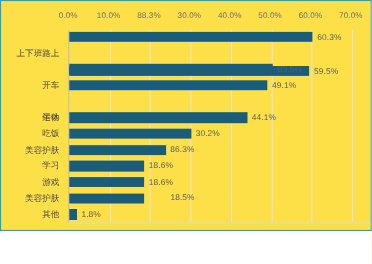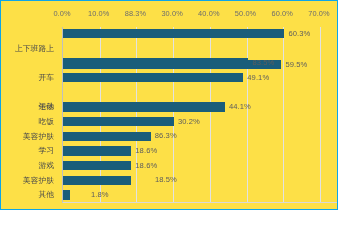--- a/index.html
+++ b/index.html
@@ -176,7 +176,7 @@
         </div>
         <div class="row" style="top: 161.333px; height: 14.6667px;">
           <div class="bar" style="width: 6.60857px; background: rgb(26, 93, 122);"></div>
-          <div class="value-label" style="left: 28px; text-align: center;">1.8%</div>
+          <div class="value-label" style="left: 11px; text-align: center;">1.8%</div>
         </div>
       </div>
   </div>

